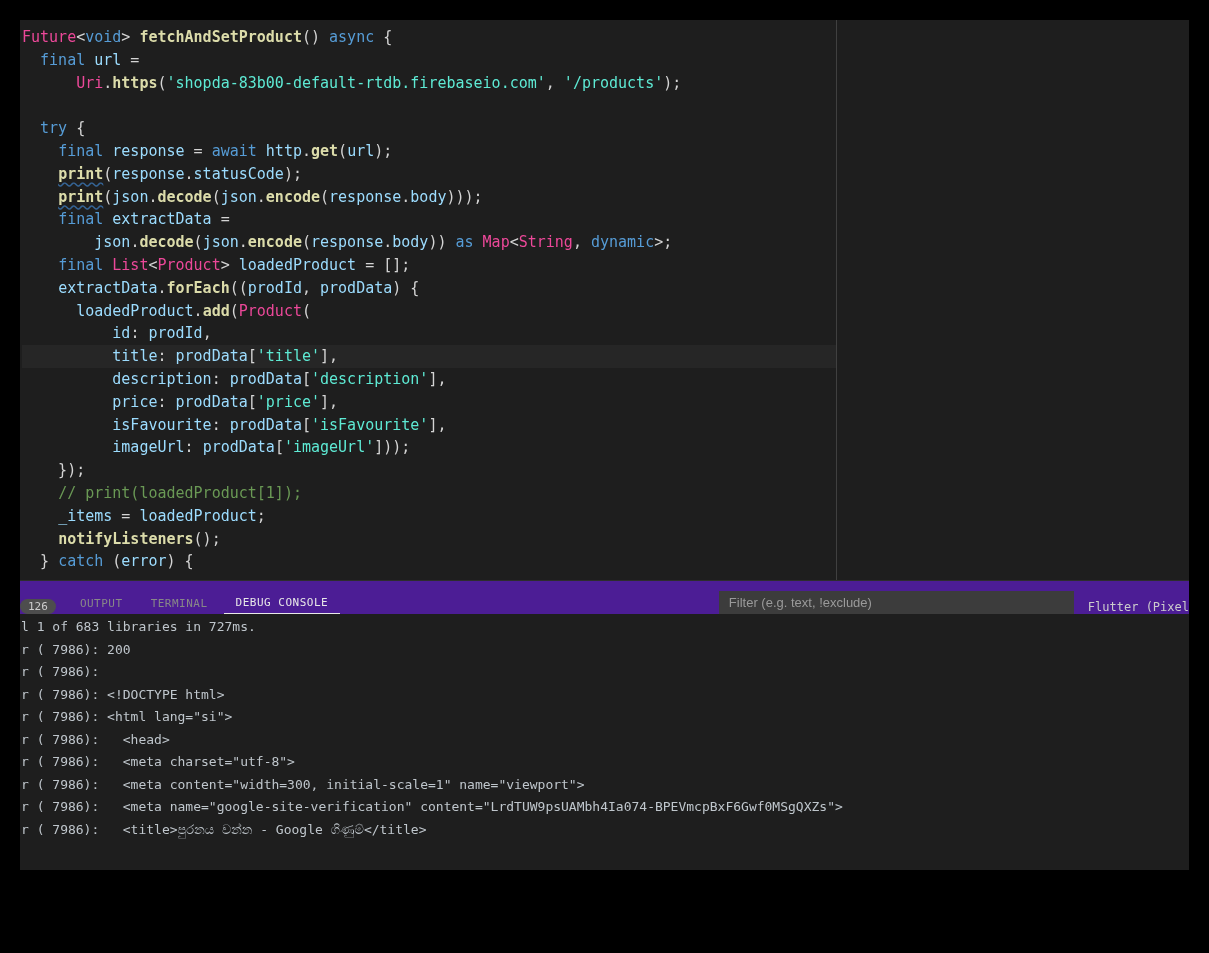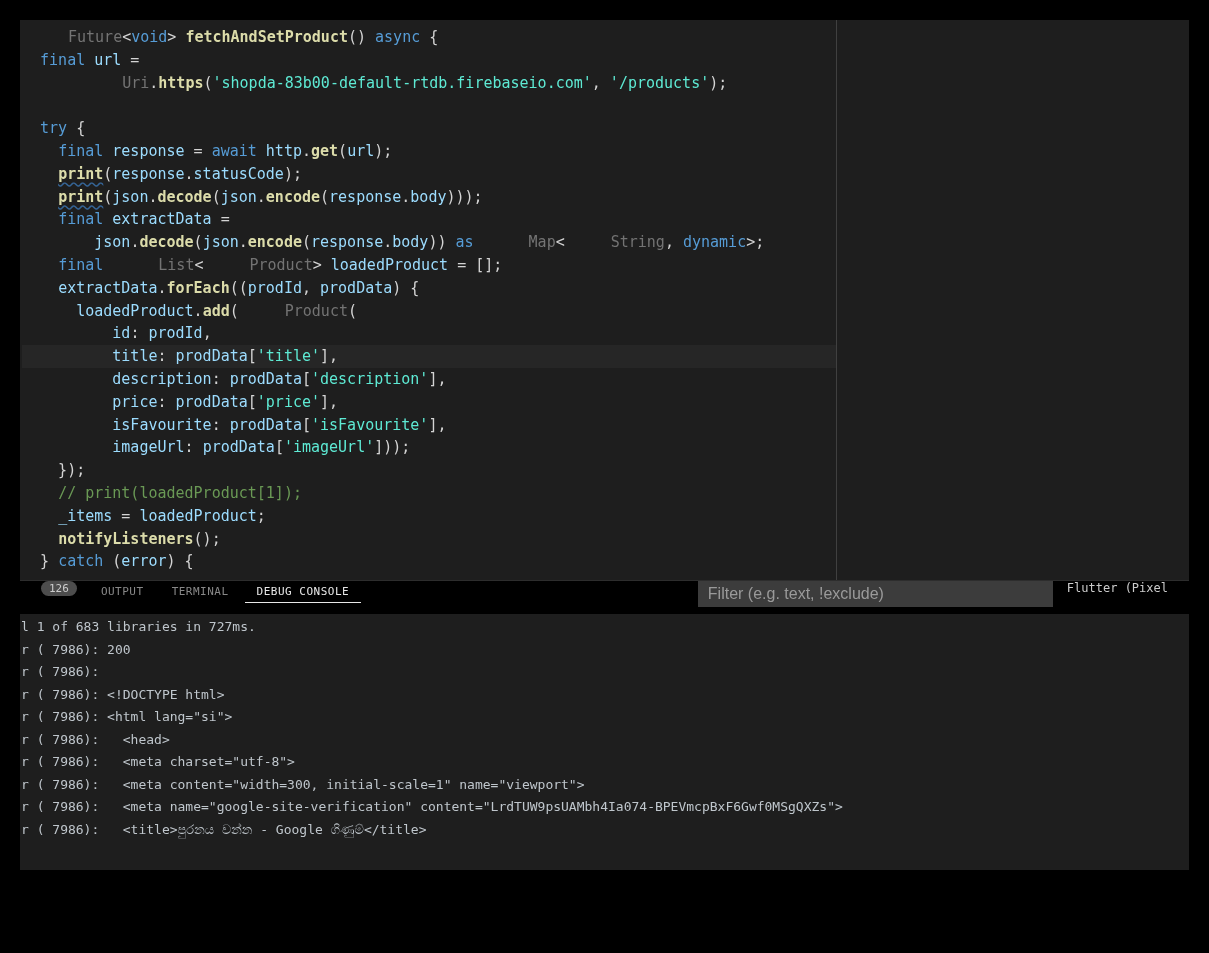--- a/index.html
+++ b/index.html
@@ -53,7 +53,7 @@
   background: rgba(255,255,255,0.04);
 }
 .tok-kw   { color: #569cd6; }
-.tok-type { color: #737373; margin-left: 46px; }
+.tok-type { color: #ec4899; }
 .tok-fn   { color: #dcdcaa; font-weight: bold; }
 .tok-str  { color: #5eead4; }
 .tok-com  { color: #6a9955; }

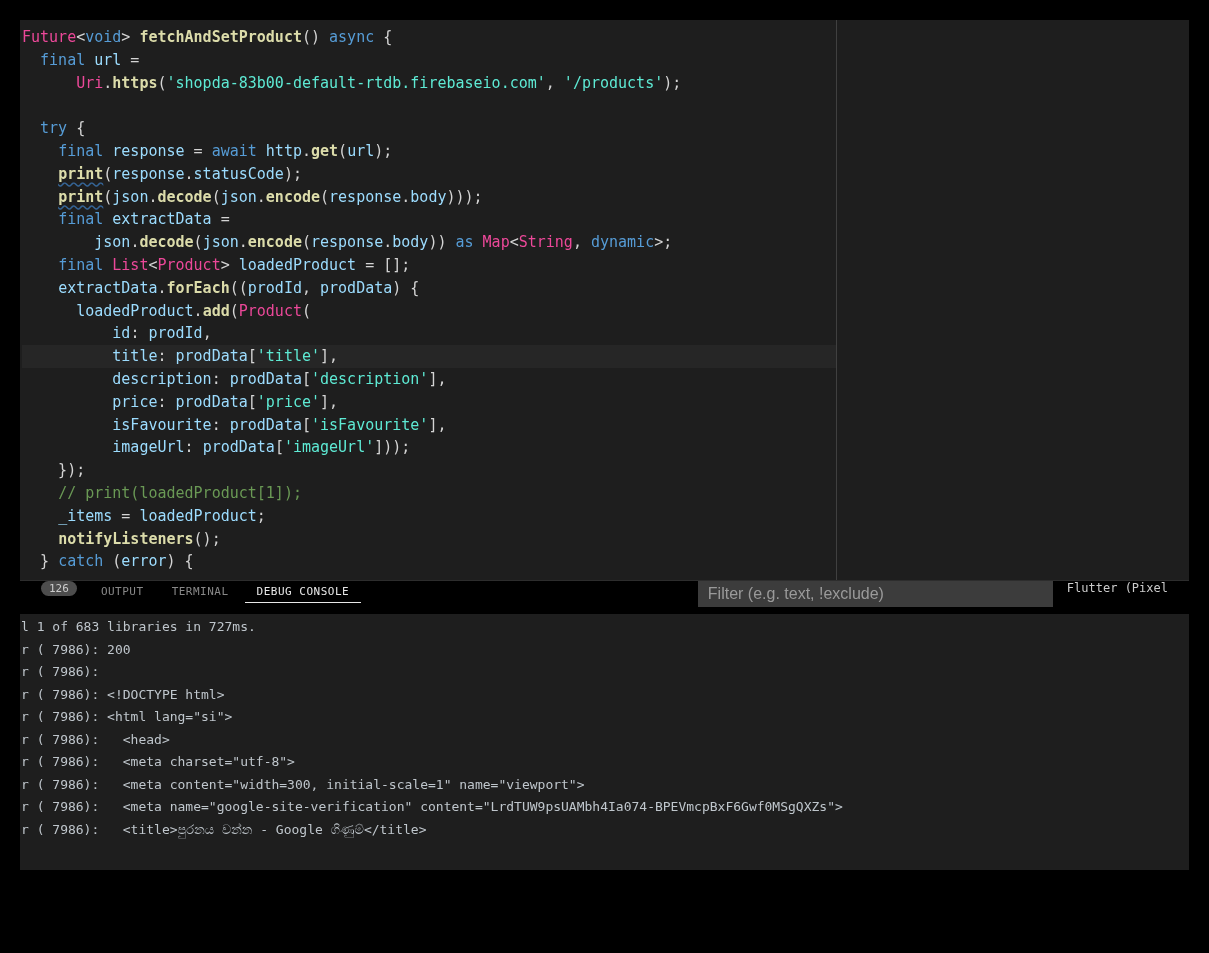--- a/index.html
+++ b/index.html
@@ -71,10 +71,10 @@
 .panel-tabs {
   height: 33px;
   display: flex;
-  align-items: flex-start;
-  padding: 0 21px;
+  align-items: flex-end;
+  padding: 0 0;
   gap: 4px;
-  background: #000000;
+  background: #4c1d95;
 }
 .badge {
   background: #4d4d4d;

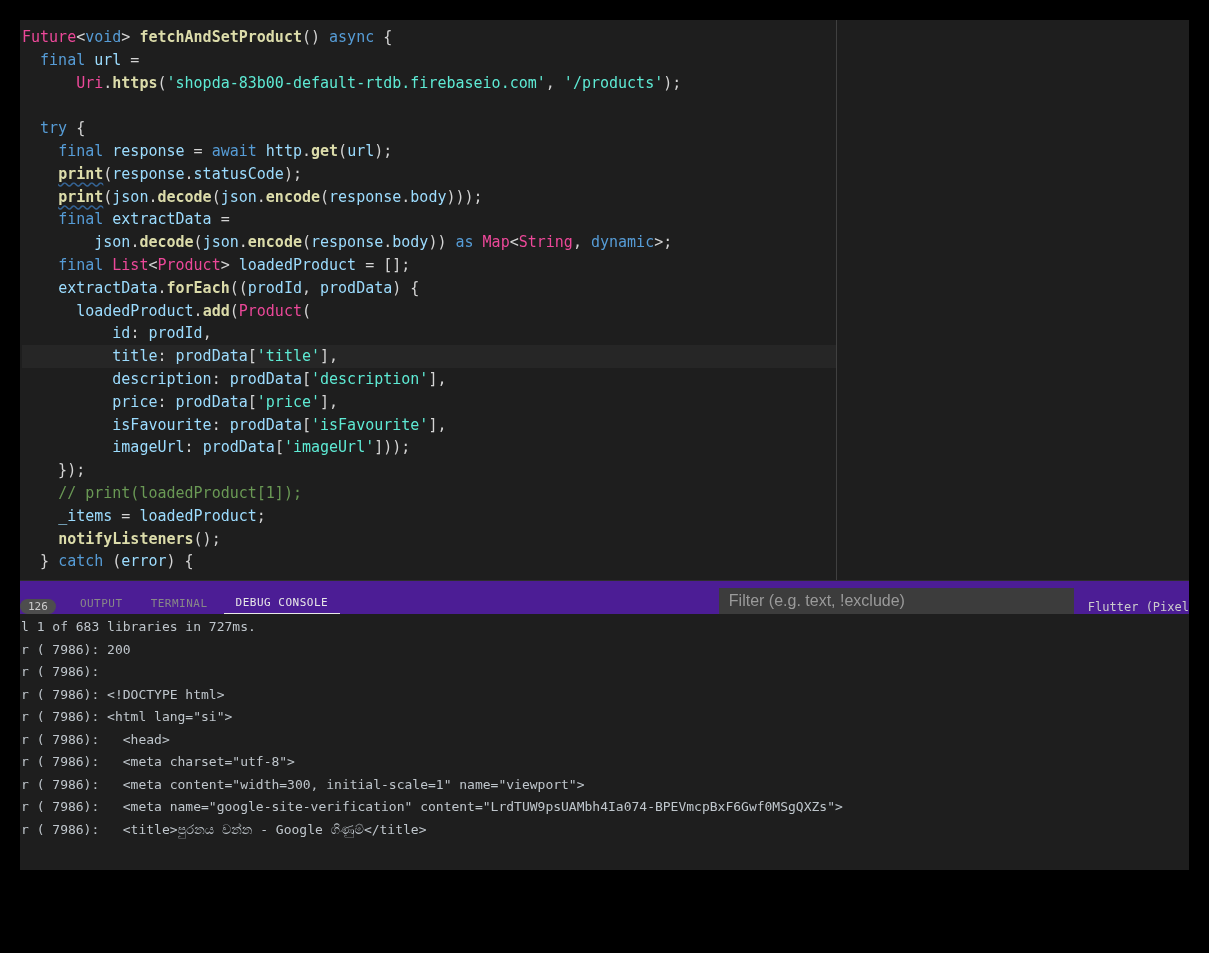--- a/index.html
+++ b/index.html
@@ -102,7 +102,7 @@
   color: #ccc;
   padding: 4px 10px;
   width: 355px;
-  font-size: 16px;
+  font-size: 13px;
   outline: none;
 }
 .filter-input::placeholder { color: #9a9a9a; }

